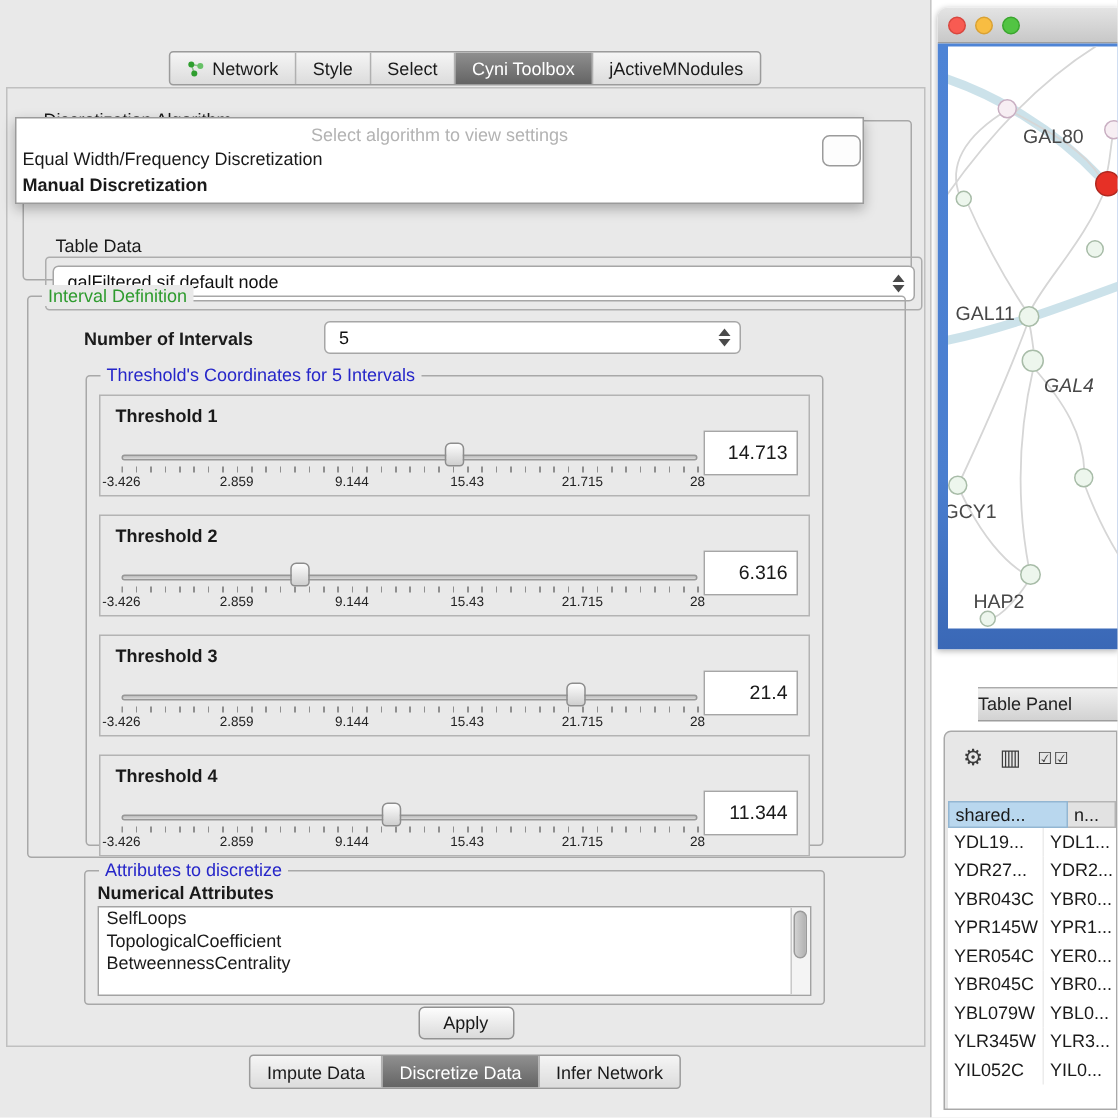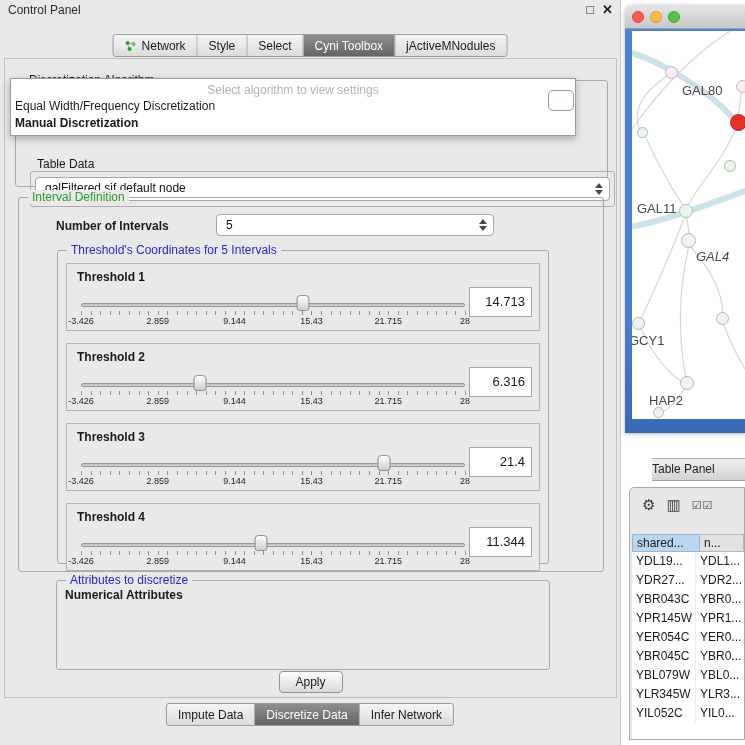--- a/index.html
+++ b/index.html
@@ -118,11 +118,6 @@
 
 <div class="cp">
 
-  <div class="titlebar">
-    <span>Control Panel</span>
-    <span class="winbtn float">□</span>
-    <span class="winbtn close">✕</span>
-  </div>
 
   <div class="tabstrip">
     <span class="tab">

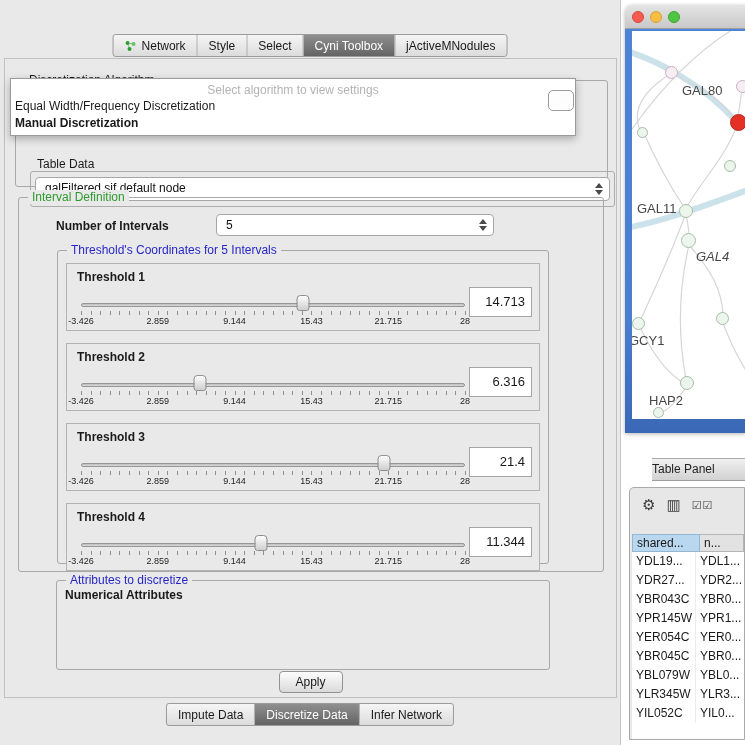--- a/index.html
+++ b/index.html
@@ -105,7 +105,7 @@
   .tchecks{display:flex;gap:1px;font-size:11px;color:#3c3c3c}
   .tchecks span{cursor:pointer}
   .thead{position:absolute;top:46px;left:2px;right:0;height:18px;display:flex}
-  .thc{width:68px;padding:1px 4px;background:#b9d7ee;border:1px solid #93b6d2;white-space:nowrap;overflow:hidden;cursor:pointer}
+  .thc{width:80px;padding:1px 4px;background:#b9d7ee;border:1px solid #93b6d2;white-space:nowrap;overflow:hidden;cursor:pointer}
   .thc.second{flex:1;background:#e2e2e2;border:1px solid #b5b5b5;border-left:none}
   .tbody{position:absolute;top:64px;left:2px;right:0;bottom:0;background:#fff}
   .trow{display:flex;height:19px;line-height:19px;cursor:pointer}

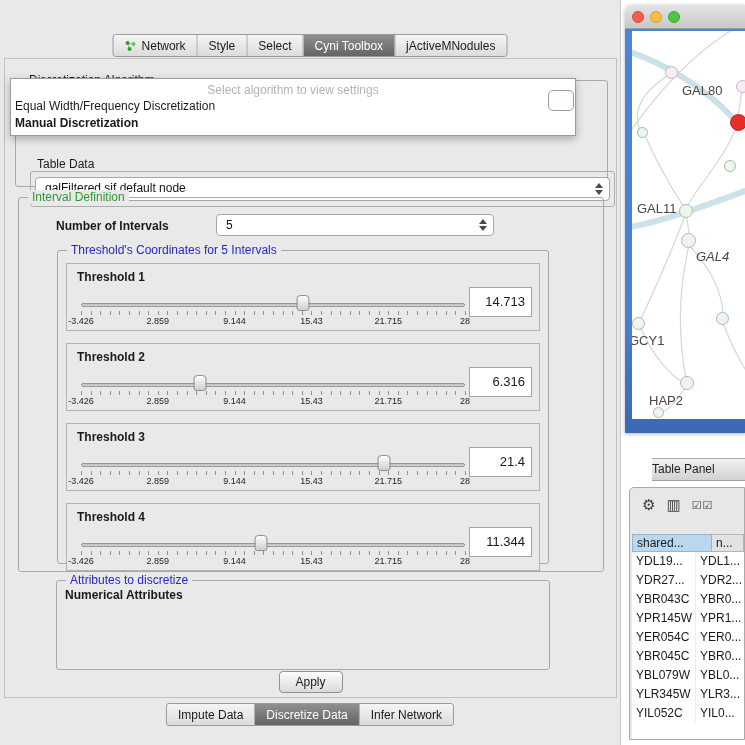--- a/index.html
+++ b/index.html
@@ -249,6 +249,18 @@
     <div class="group attr-group">
       <span class="gtitle blue">Attributes to discretize</span>
       <span class="attr-head">Numerical Attributes</span>
+      <div class="attrlist">
+
+        <div class="sb">
+          <div class="sbthumb"></div>
+        </div>
+
+          <div class="attr-item">SelfLoops</div>
+
+          <div class="attr-item">TopologicalCoefficient</div>
+
+          <div class="attr-item">BetweennessCentrality</div>
+        </div>
     </div>
 
     <div class="apply">Apply</div>

